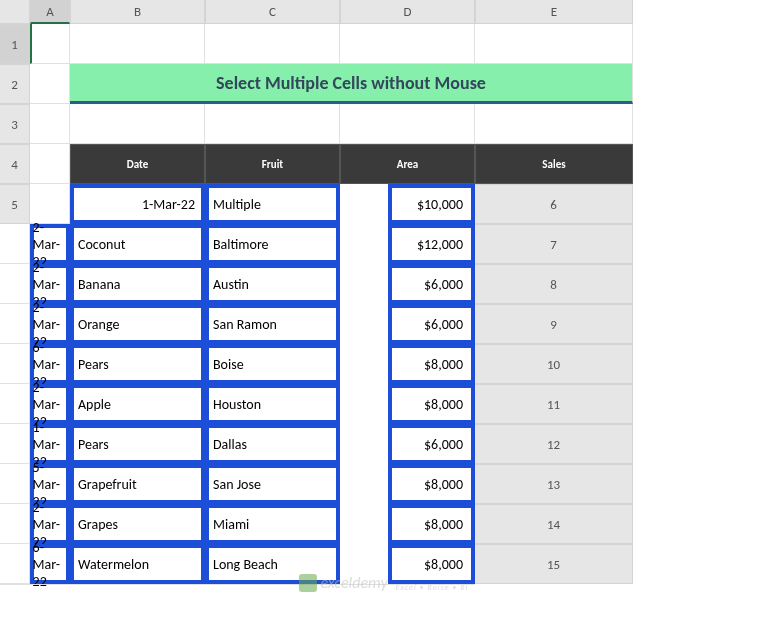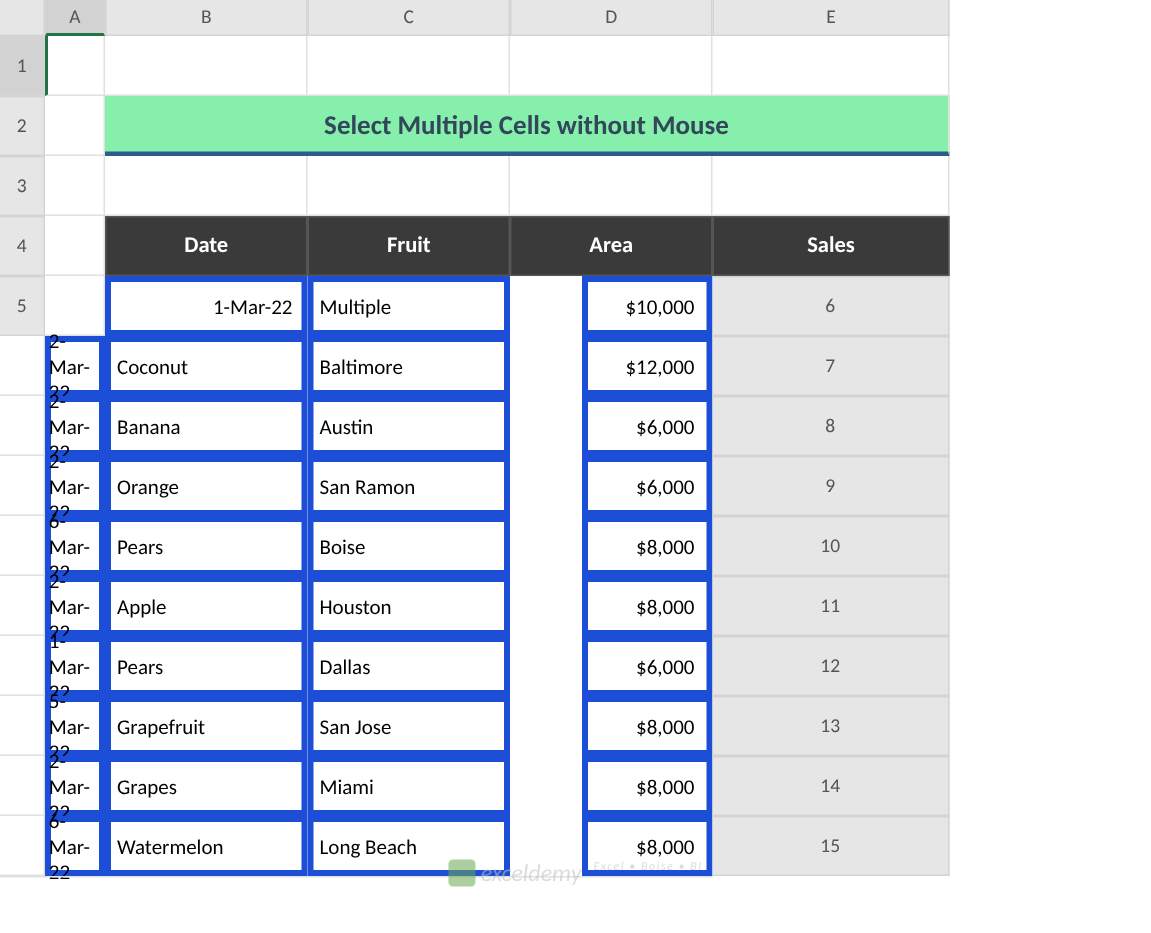--- a/index.html
+++ b/index.html
@@ -78,7 +78,7 @@
       font-weight: bold;
       justify-content: center;
       border: 1px solid #555;
-      font-size: 15px;
+      font-size: 11px;
     }
     .td {
       border: 4px solid #1d4ed8;

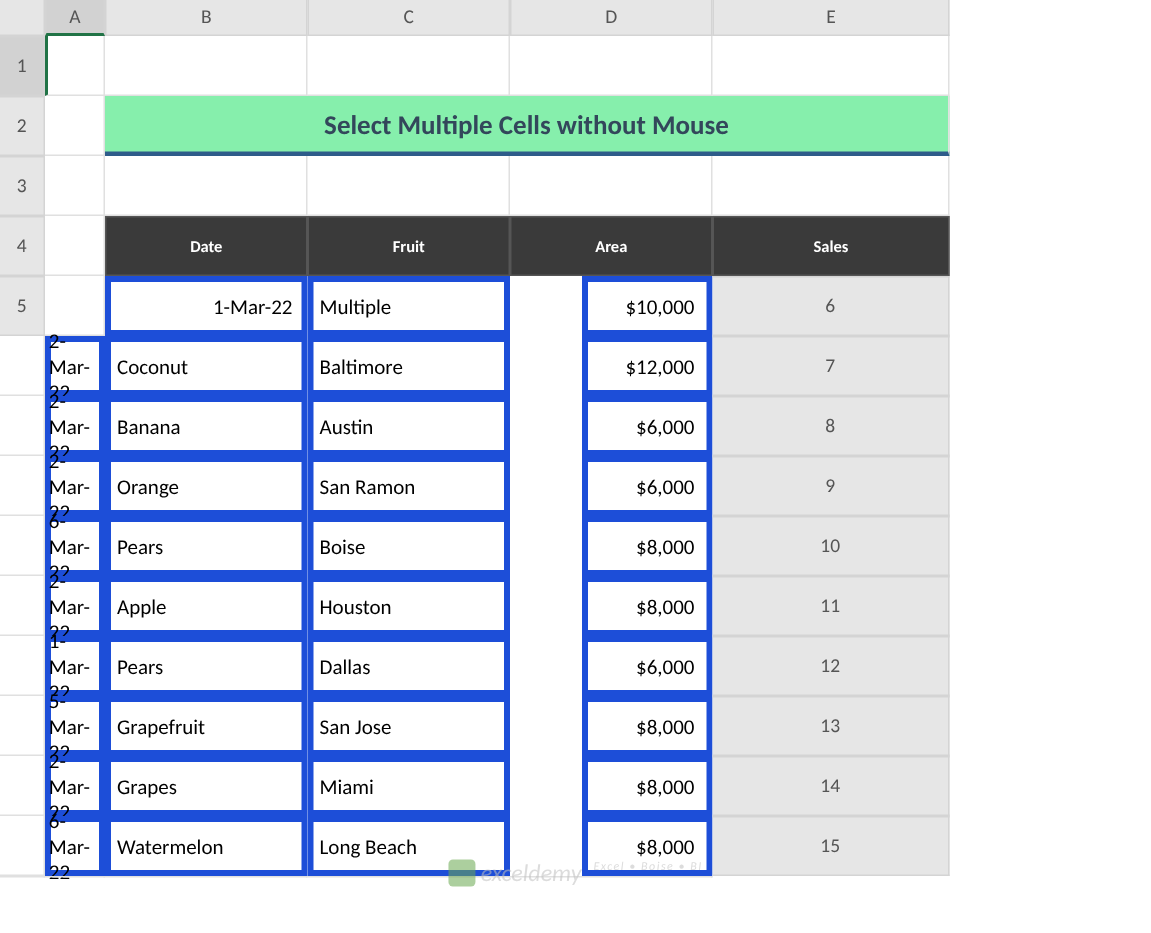--- a/index.html
+++ b/index.html
@@ -110,7 +110,7 @@
       color: #c0c0c0;
       font-style: italic;
       display: flex;
-      align-items: flex-start;
+      align-items: flex-end;
       gap: 4px;
       opacity: 0.55;
     }

